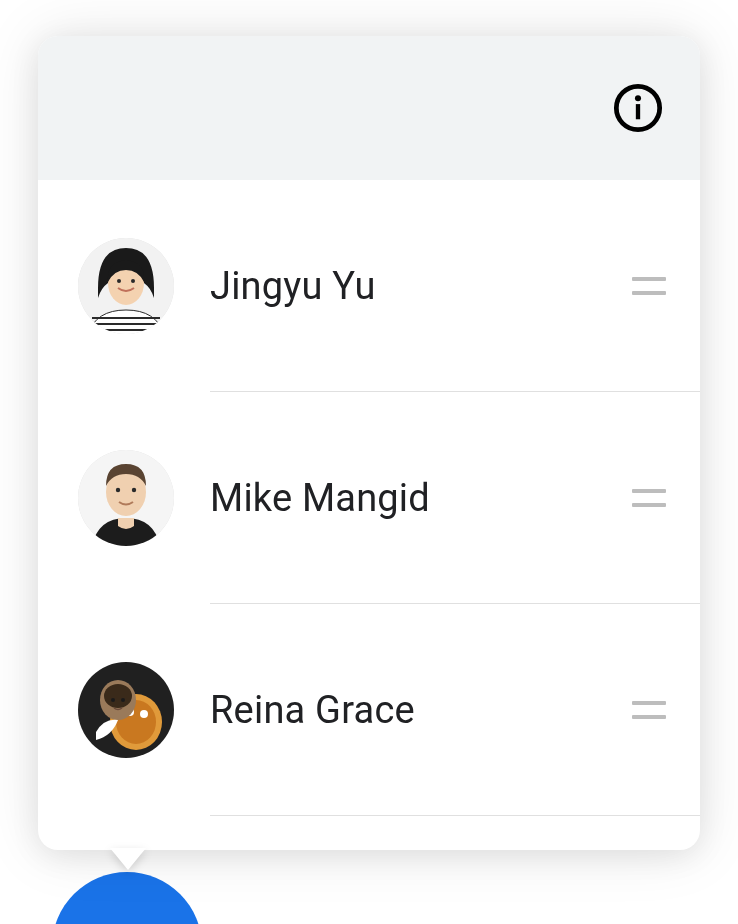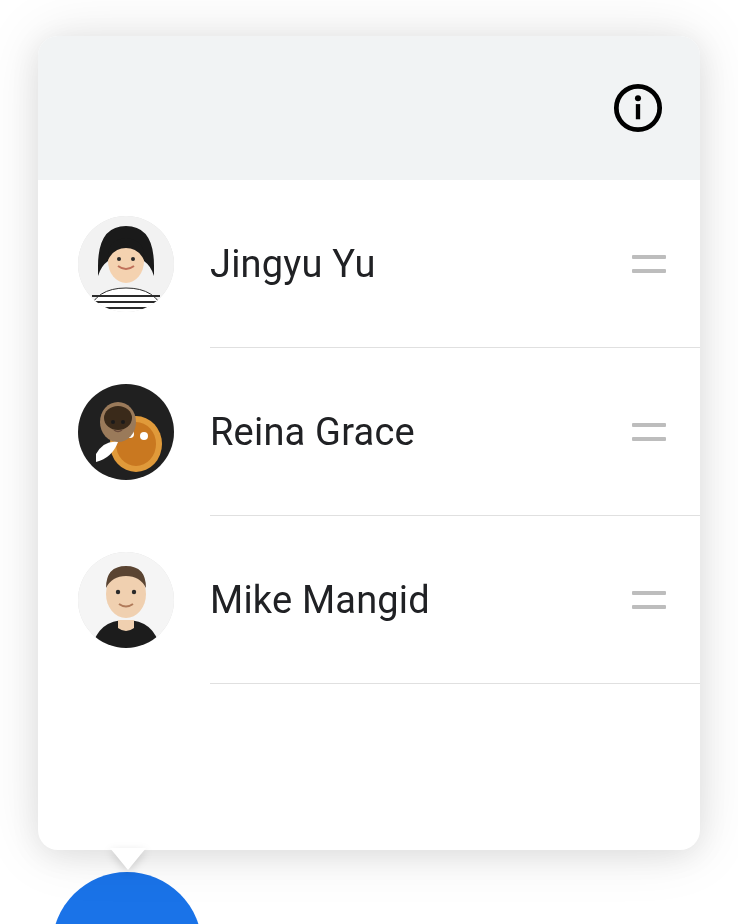--- a/index.html
+++ b/index.html
@@ -48,7 +48,7 @@
   .row {
     display: flex;
     align-items: center;
-    height: 168px;
+    height: 212px;
     padding-left: 40px;
     padding-right: 34px;
     position: relative;

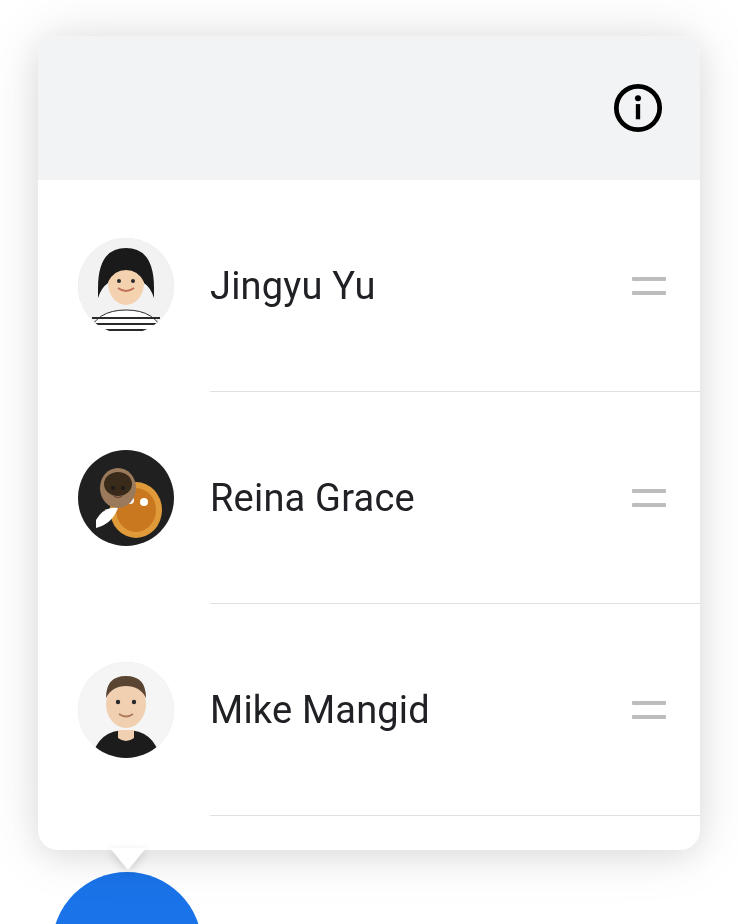--- a/index.html
+++ b/index.html
@@ -176,6 +176,27 @@
     <div class="row">
       <div class="avatar">
         <svg viewBox="0 0 96 96">
+          <rect width="96" height="96" fill="#f5f5f5"></rect>
+          <ellipse cx="48" cy="42" rx="20" ry="24" fill="#f0d0b0"></ellipse>
+          <path d="M28 36 Q28 14 48 14 Q68 14 68 36 Q62 24 48 24 Q34 24 28 36 Z" fill="#5a4432"></path>
+          <circle cx="40" cy="40" r="2.2" fill="#2a2a2a"></circle>
+          <circle cx="56" cy="40" r="2.2" fill="#2a2a2a"></circle>
+          <path d="M41 52 Q48 57 55 52" stroke="#b07a5a" stroke-width="2" fill="none"></path>
+          <path d="M14 96 Q20 68 48 68 Q76 68 82 96 Z" fill="#1c1c1c"></path>
+          <path d="M40 68 L40 76 Q48 82 56 76 L56 68 Z" fill="#f0d0b0"></path>
+        </svg>
+      </div>
+      <div class="row-label">Mike Mangid</div>
+      <div class="drag-handle">
+        <div class="bar"></div>
+          <div class="bar"></div>
+      </div>
+      <div class="divider"></div>
+    </div>
+
+    <div class="row">
+      <div class="avatar">
+        <svg viewBox="0 0 96 96">
           <rect width="96" height="96" fill="#202020"></rect>
           <ellipse cx="58" cy="60" rx="26" ry="28" fill="#e09a3a"></ellipse>
           <ellipse cx="58" cy="60" rx="20" ry="22" fill="#c97820"></ellipse>
@@ -197,27 +218,6 @@
       <div class="divider"></div>
     </div>
 
-    <div class="row">
-      <div class="avatar">
-        <svg viewBox="0 0 96 96">
-          <rect width="96" height="96" fill="#f5f5f5"></rect>
-          <ellipse cx="48" cy="42" rx="20" ry="24" fill="#f0d0b0"></ellipse>
-          <path d="M28 36 Q28 14 48 14 Q68 14 68 36 Q62 24 48 24 Q34 24 28 36 Z" fill="#5a4432"></path>
-          <circle cx="40" cy="40" r="2.2" fill="#2a2a2a"></circle>
-          <circle cx="56" cy="40" r="2.2" fill="#2a2a2a"></circle>
-          <path d="M41 52 Q48 57 55 52" stroke="#b07a5a" stroke-width="2" fill="none"></path>
-          <path d="M14 96 Q20 68 48 68 Q76 68 82 96 Z" fill="#1c1c1c"></path>
-          <path d="M40 68 L40 76 Q48 82 56 76 L56 68 Z" fill="#f0d0b0"></path>
-        </svg>
-      </div>
-      <div class="row-label">Mike Mangid</div>
-      <div class="drag-handle">
-        <div class="bar"></div>
-          <div class="bar"></div>
-      </div>
-      <div class="divider"></div>
-    </div>
-
 
   </div>
 </div>

